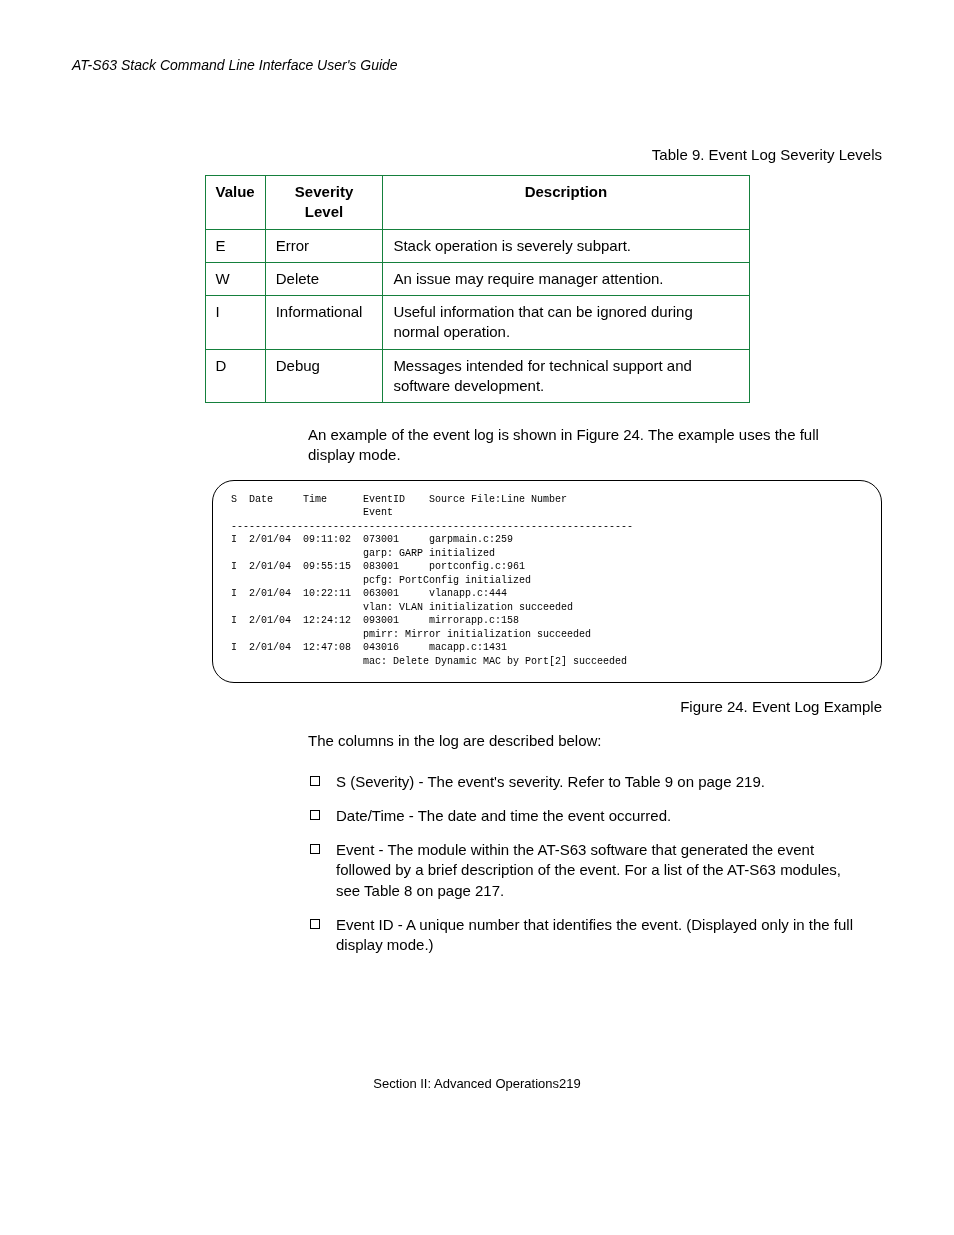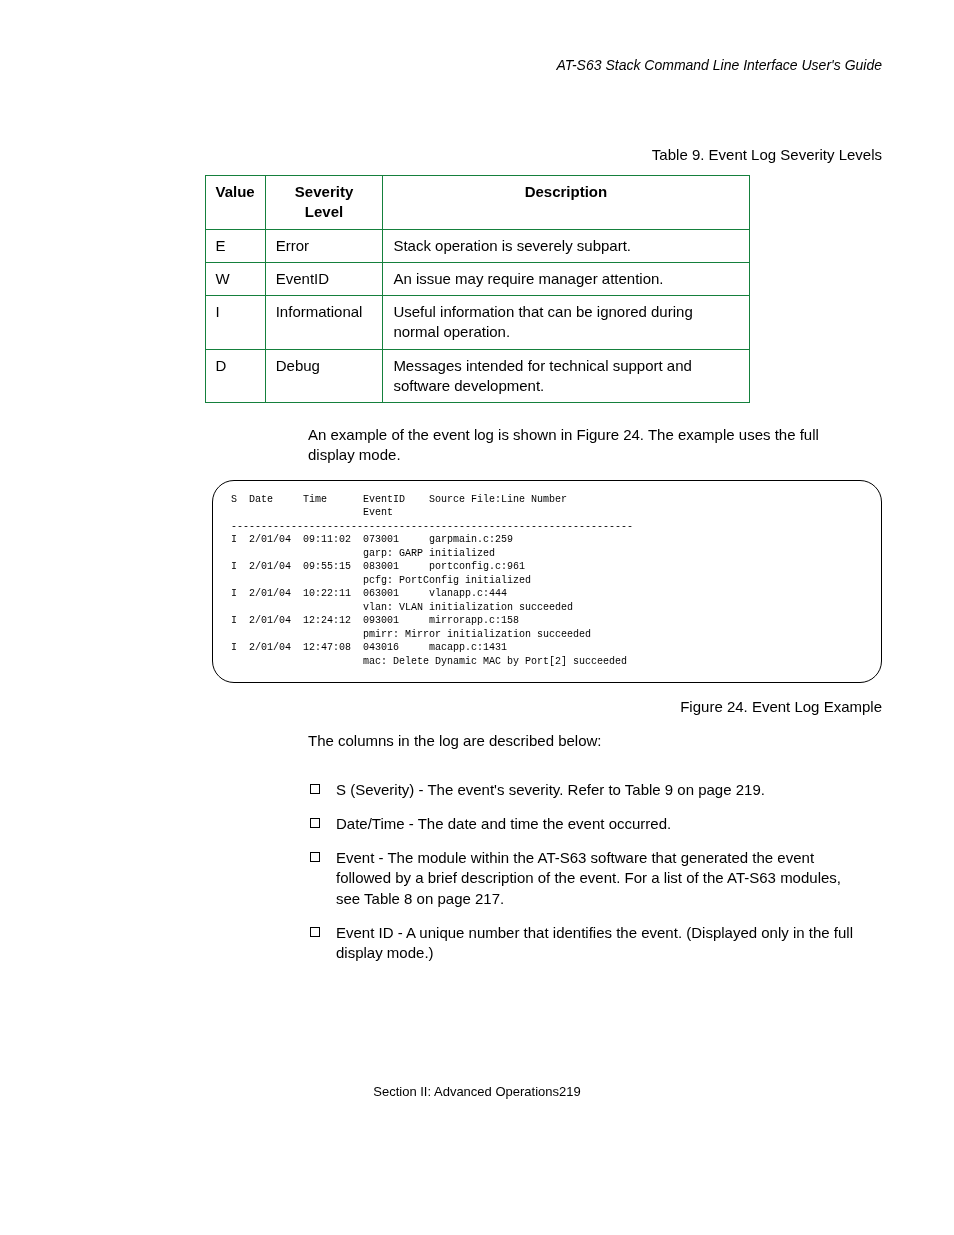--- a/index.html
+++ b/index.html
@@ -14,7 +14,6 @@
     line-height: 1.35;
   }
   .header-right {
-    text-align: right;
     font-style: italic;
     font-size: 14px;
     margin-bottom: 70px;

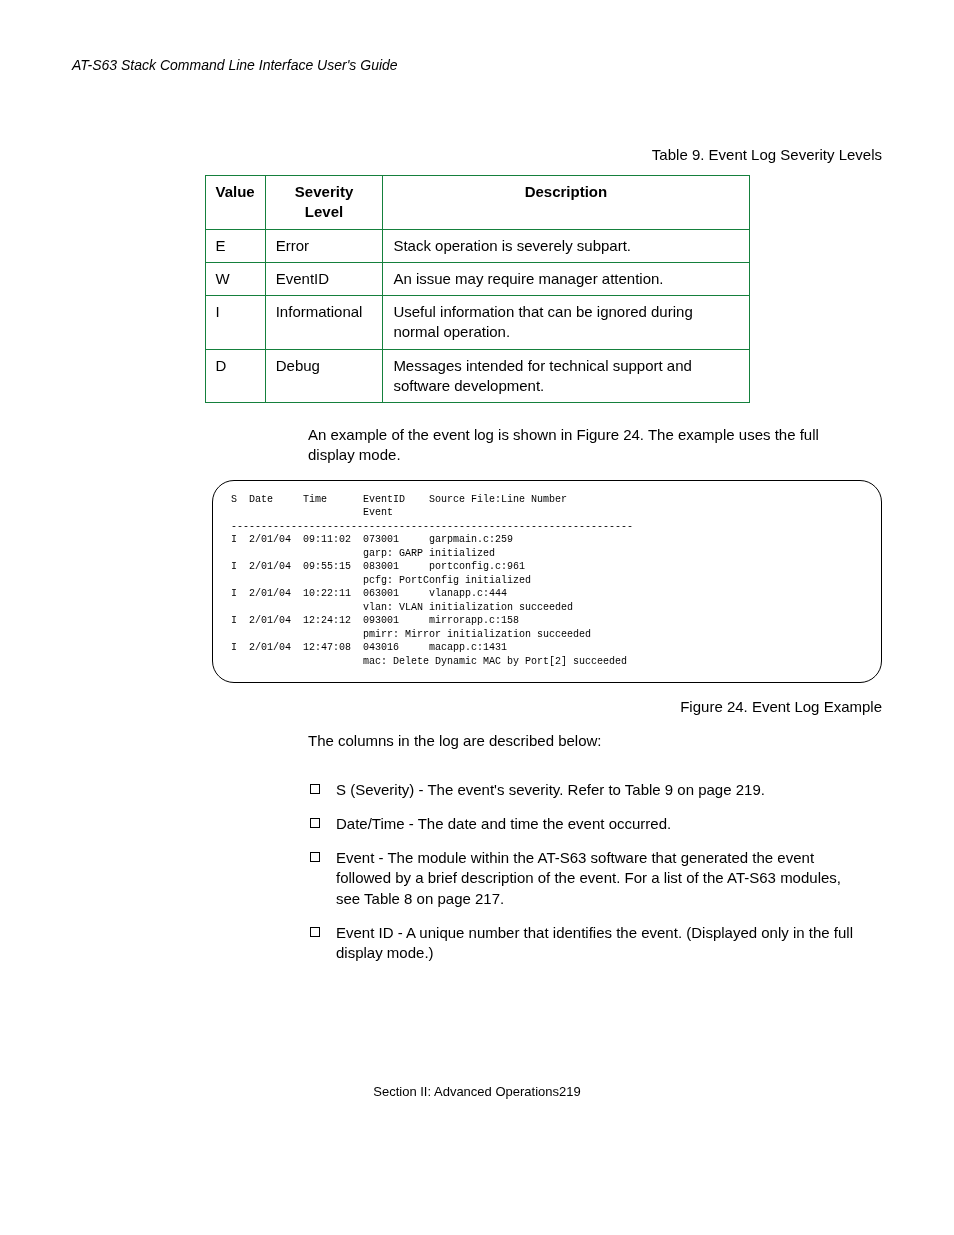--- a/index.html
+++ b/index.html
@@ -107,7 +107,7 @@
     </tr>
     <tr>
       <td>W</td>
-      <td>EventID</td>
+      <td>Delete</td>
       <td>An issue may require manager attention.</td>
     </tr>
     <tr>

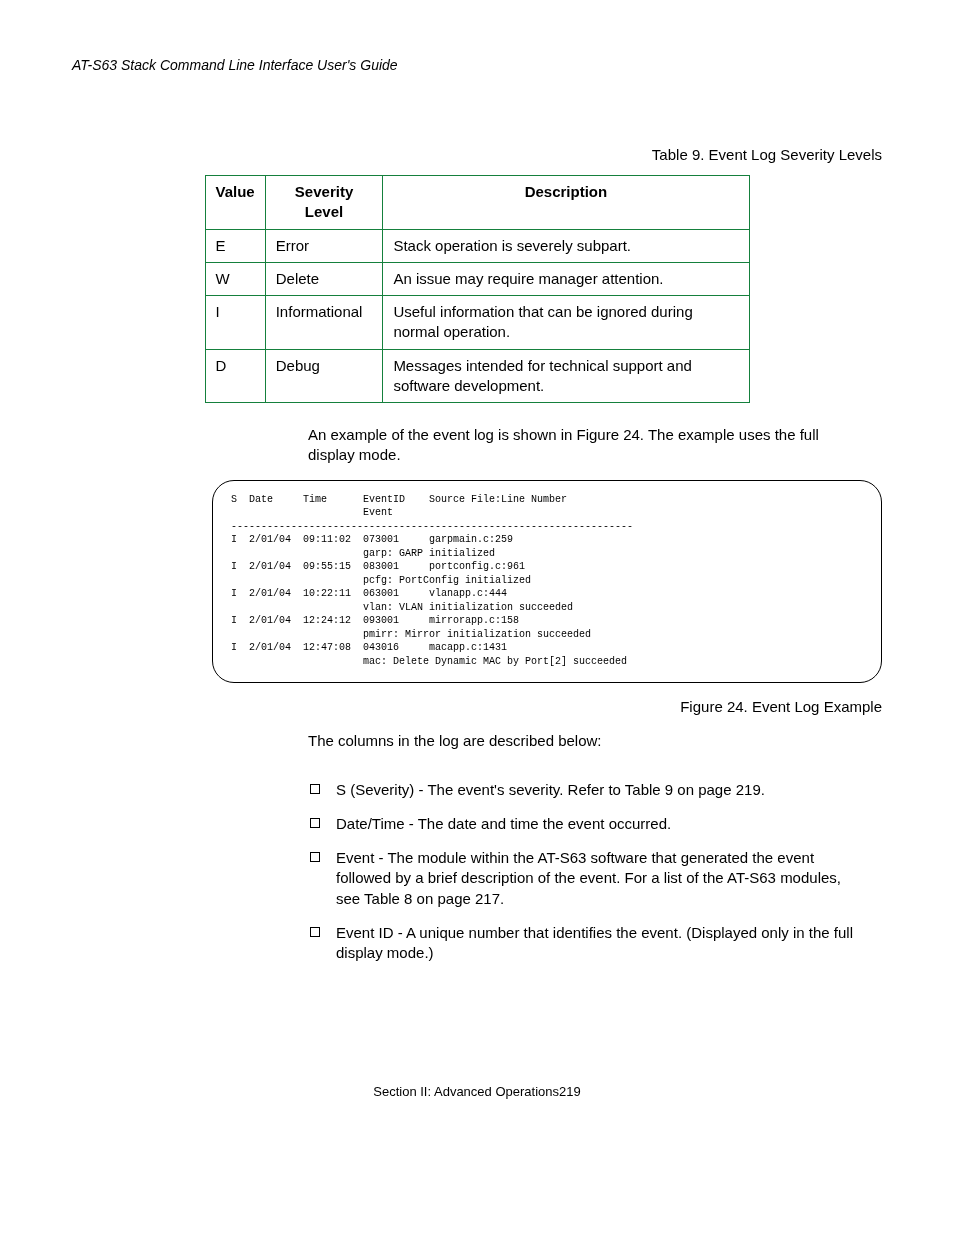--- a/index.html
+++ b/index.html
@@ -60,7 +60,7 @@
   ul.desc-list {
     list-style: none;
     padding: 0;
-    margin: 28px 0 0 0;
+    margin: 20px 0 0 0;
   }
   ul.desc-list li {
     position: relative;

